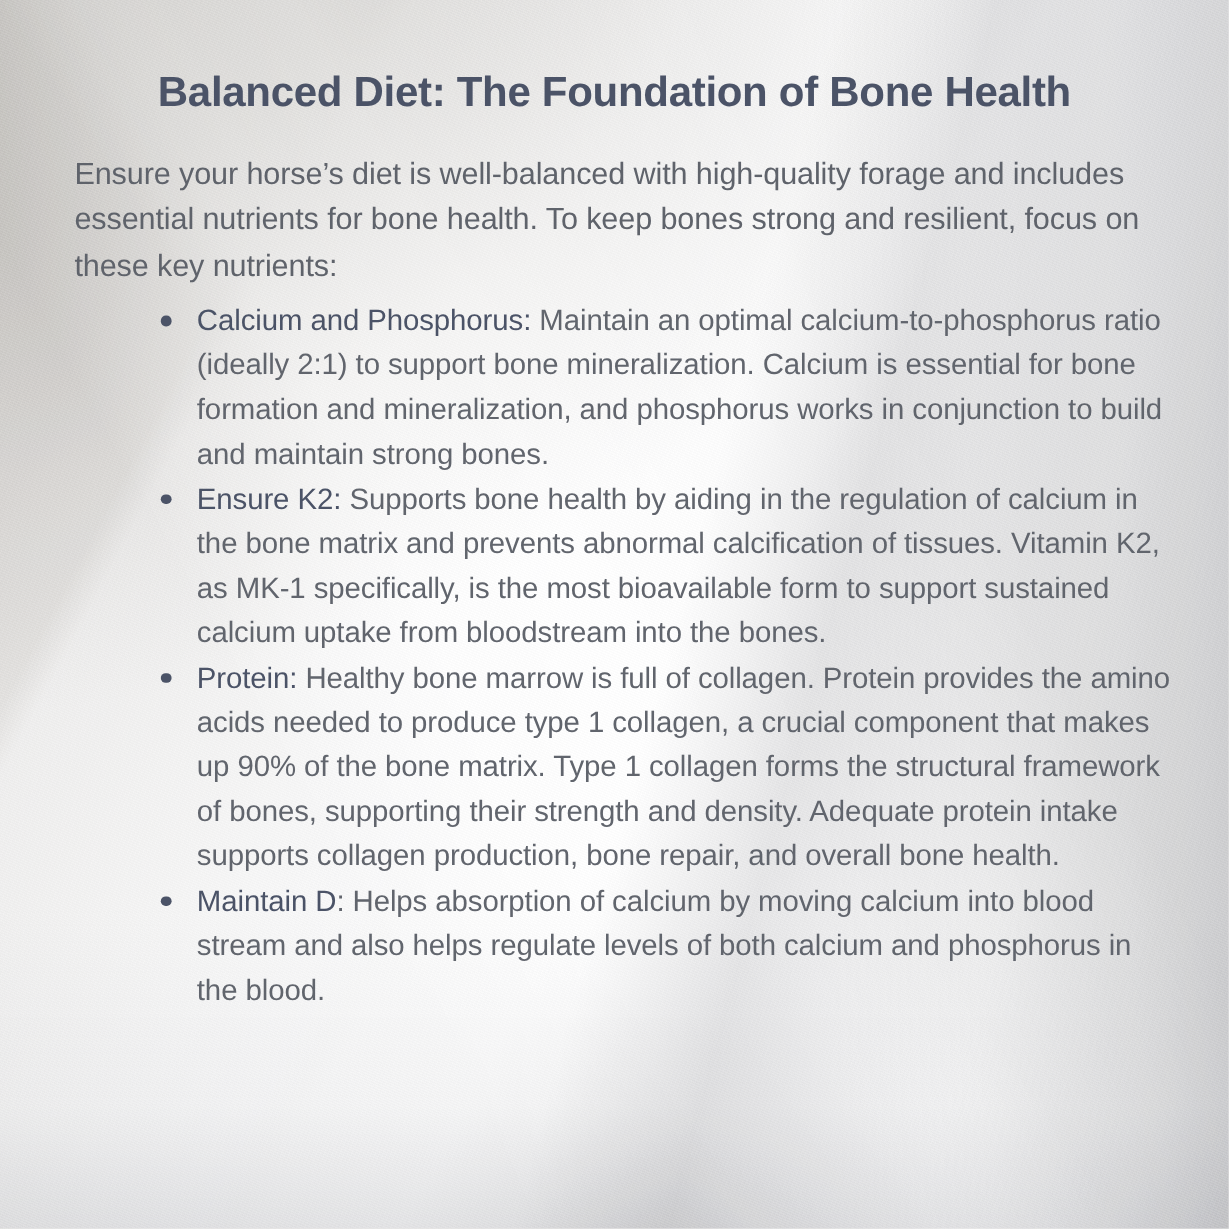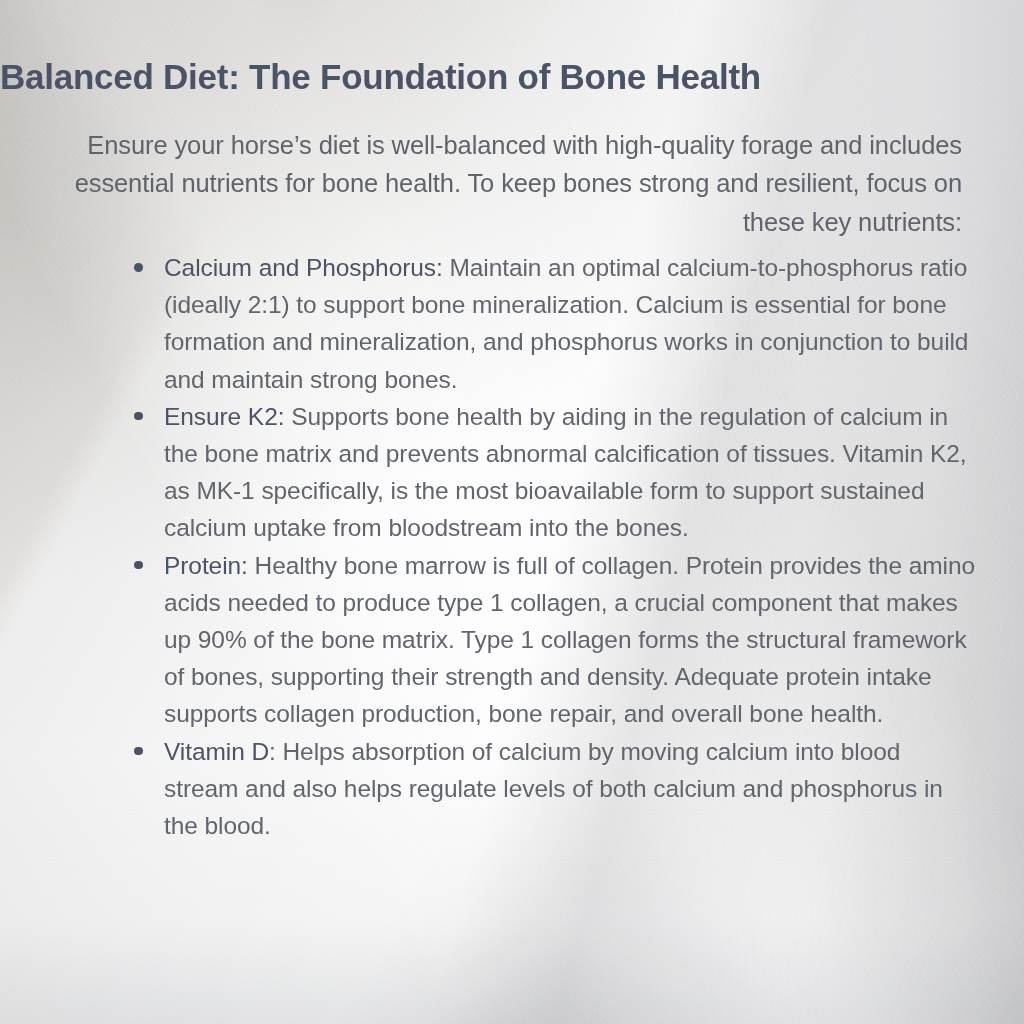--- a/index.html
+++ b/index.html
@@ -158,6 +158,7 @@
     top: 30px;
     left: 0;
     width: 1024px;
+    text-align: center;
     font-size: 35px;
     line-height: 48px;
     font-weight: 700;

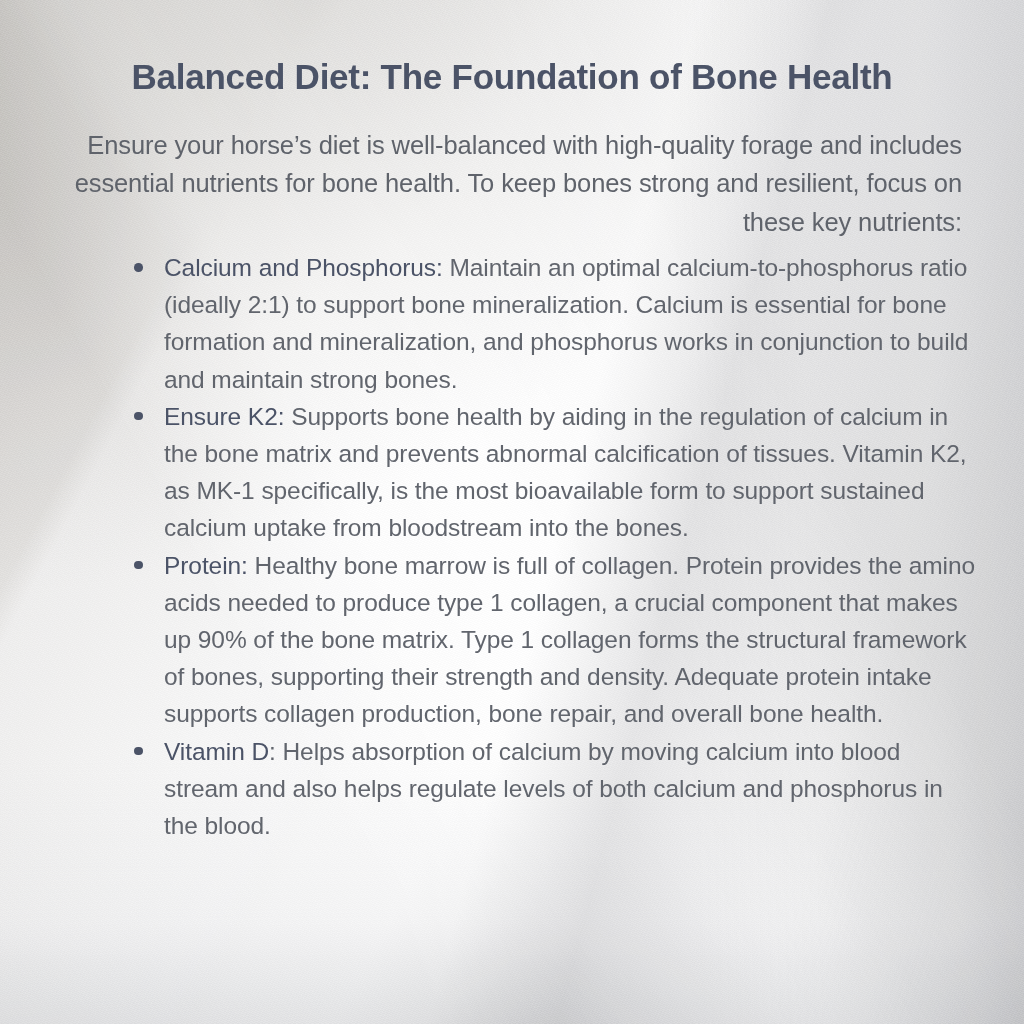--- a/index.html
+++ b/index.html
@@ -172,7 +172,7 @@
     top: 100px;
     left: 62px;
     width: 900px;
-    text-align: right;
+    text-align: left;
     font-size: 25.5px;
     line-height: 38.5px;
     font-weight: 400;

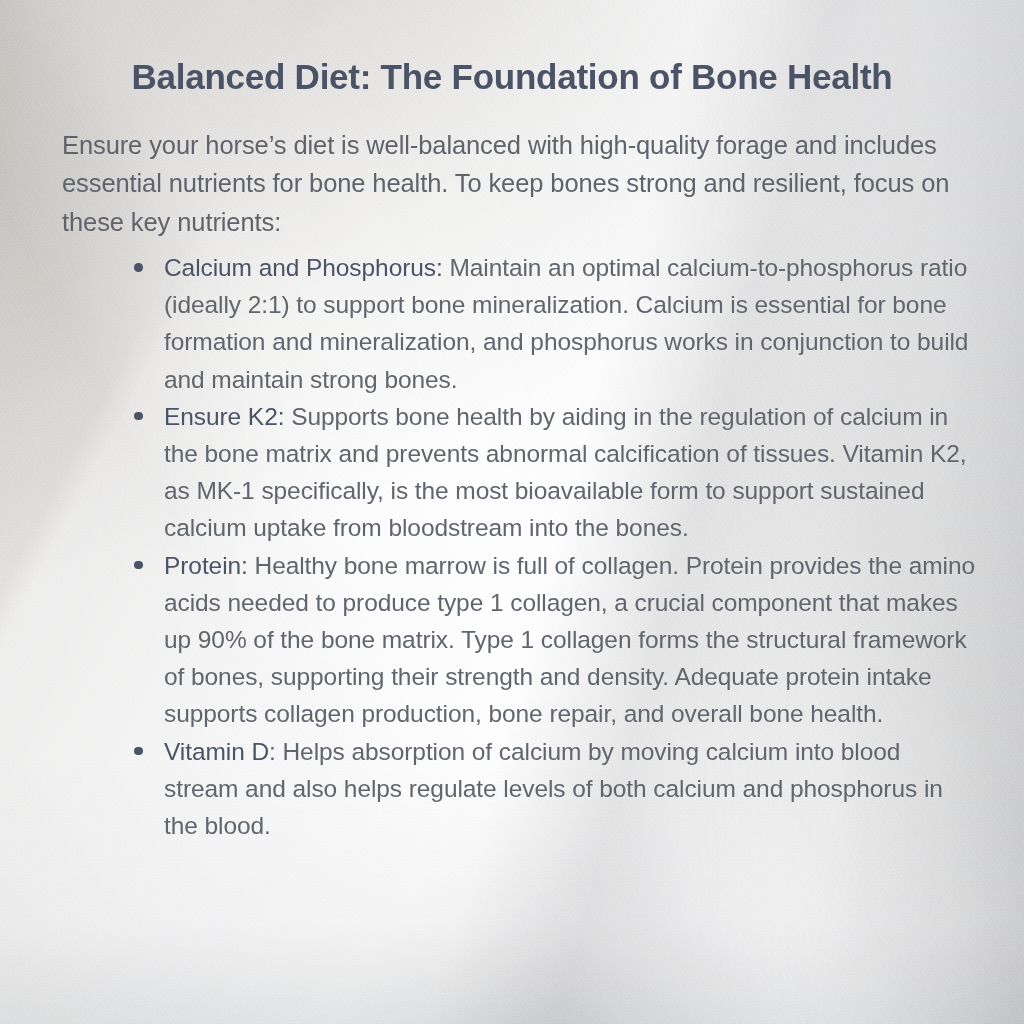--- a/index.html
+++ b/index.html
@@ -255,7 +255,7 @@
 
       <li class="bullet-item">
         <span class="bullet-dot"></span>
-        <span class="lead">Vitamin D</span><span class="body">: Helps absorption of calcium by moving calcium into blood stream and also helps regulate levels of both calcium and phosphorus in the blood.</span>
+        <span class="lead">Maintain D</span><span class="body">: Helps absorption of calcium by moving calcium into blood stream and also helps regulate levels of both calcium and phosphorus in the blood.</span>
       </li>
 
     </ul>

